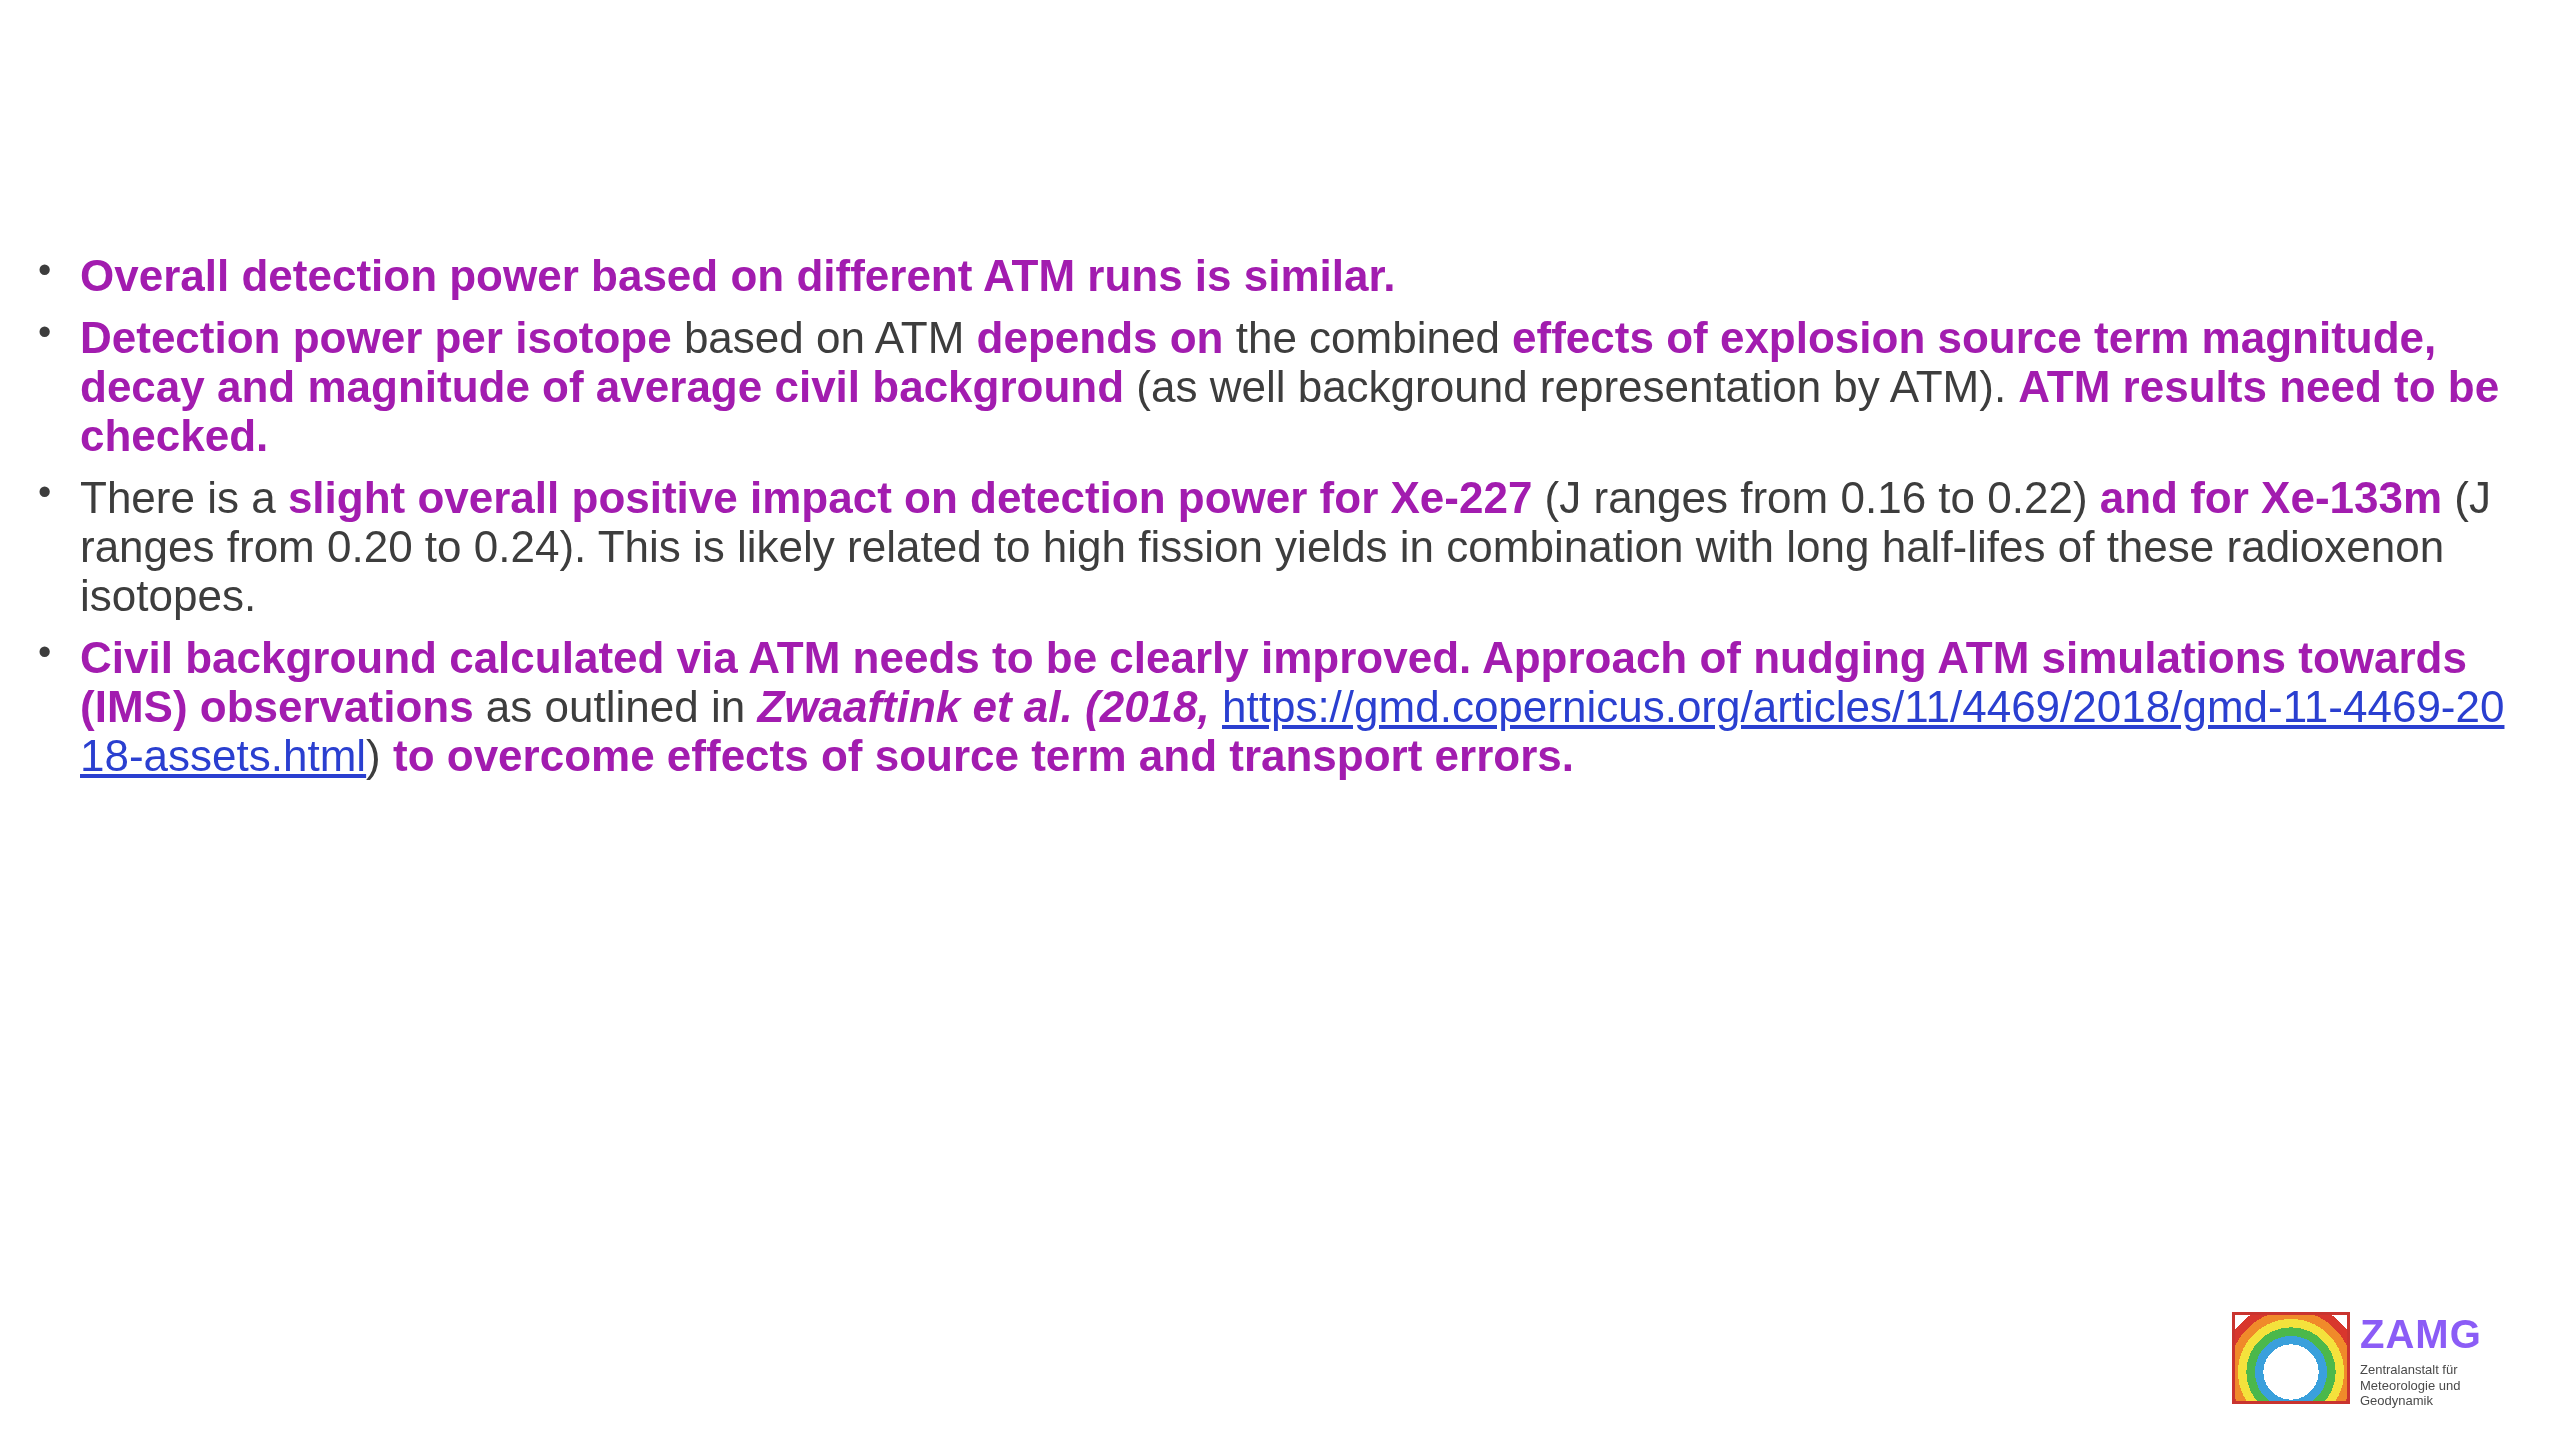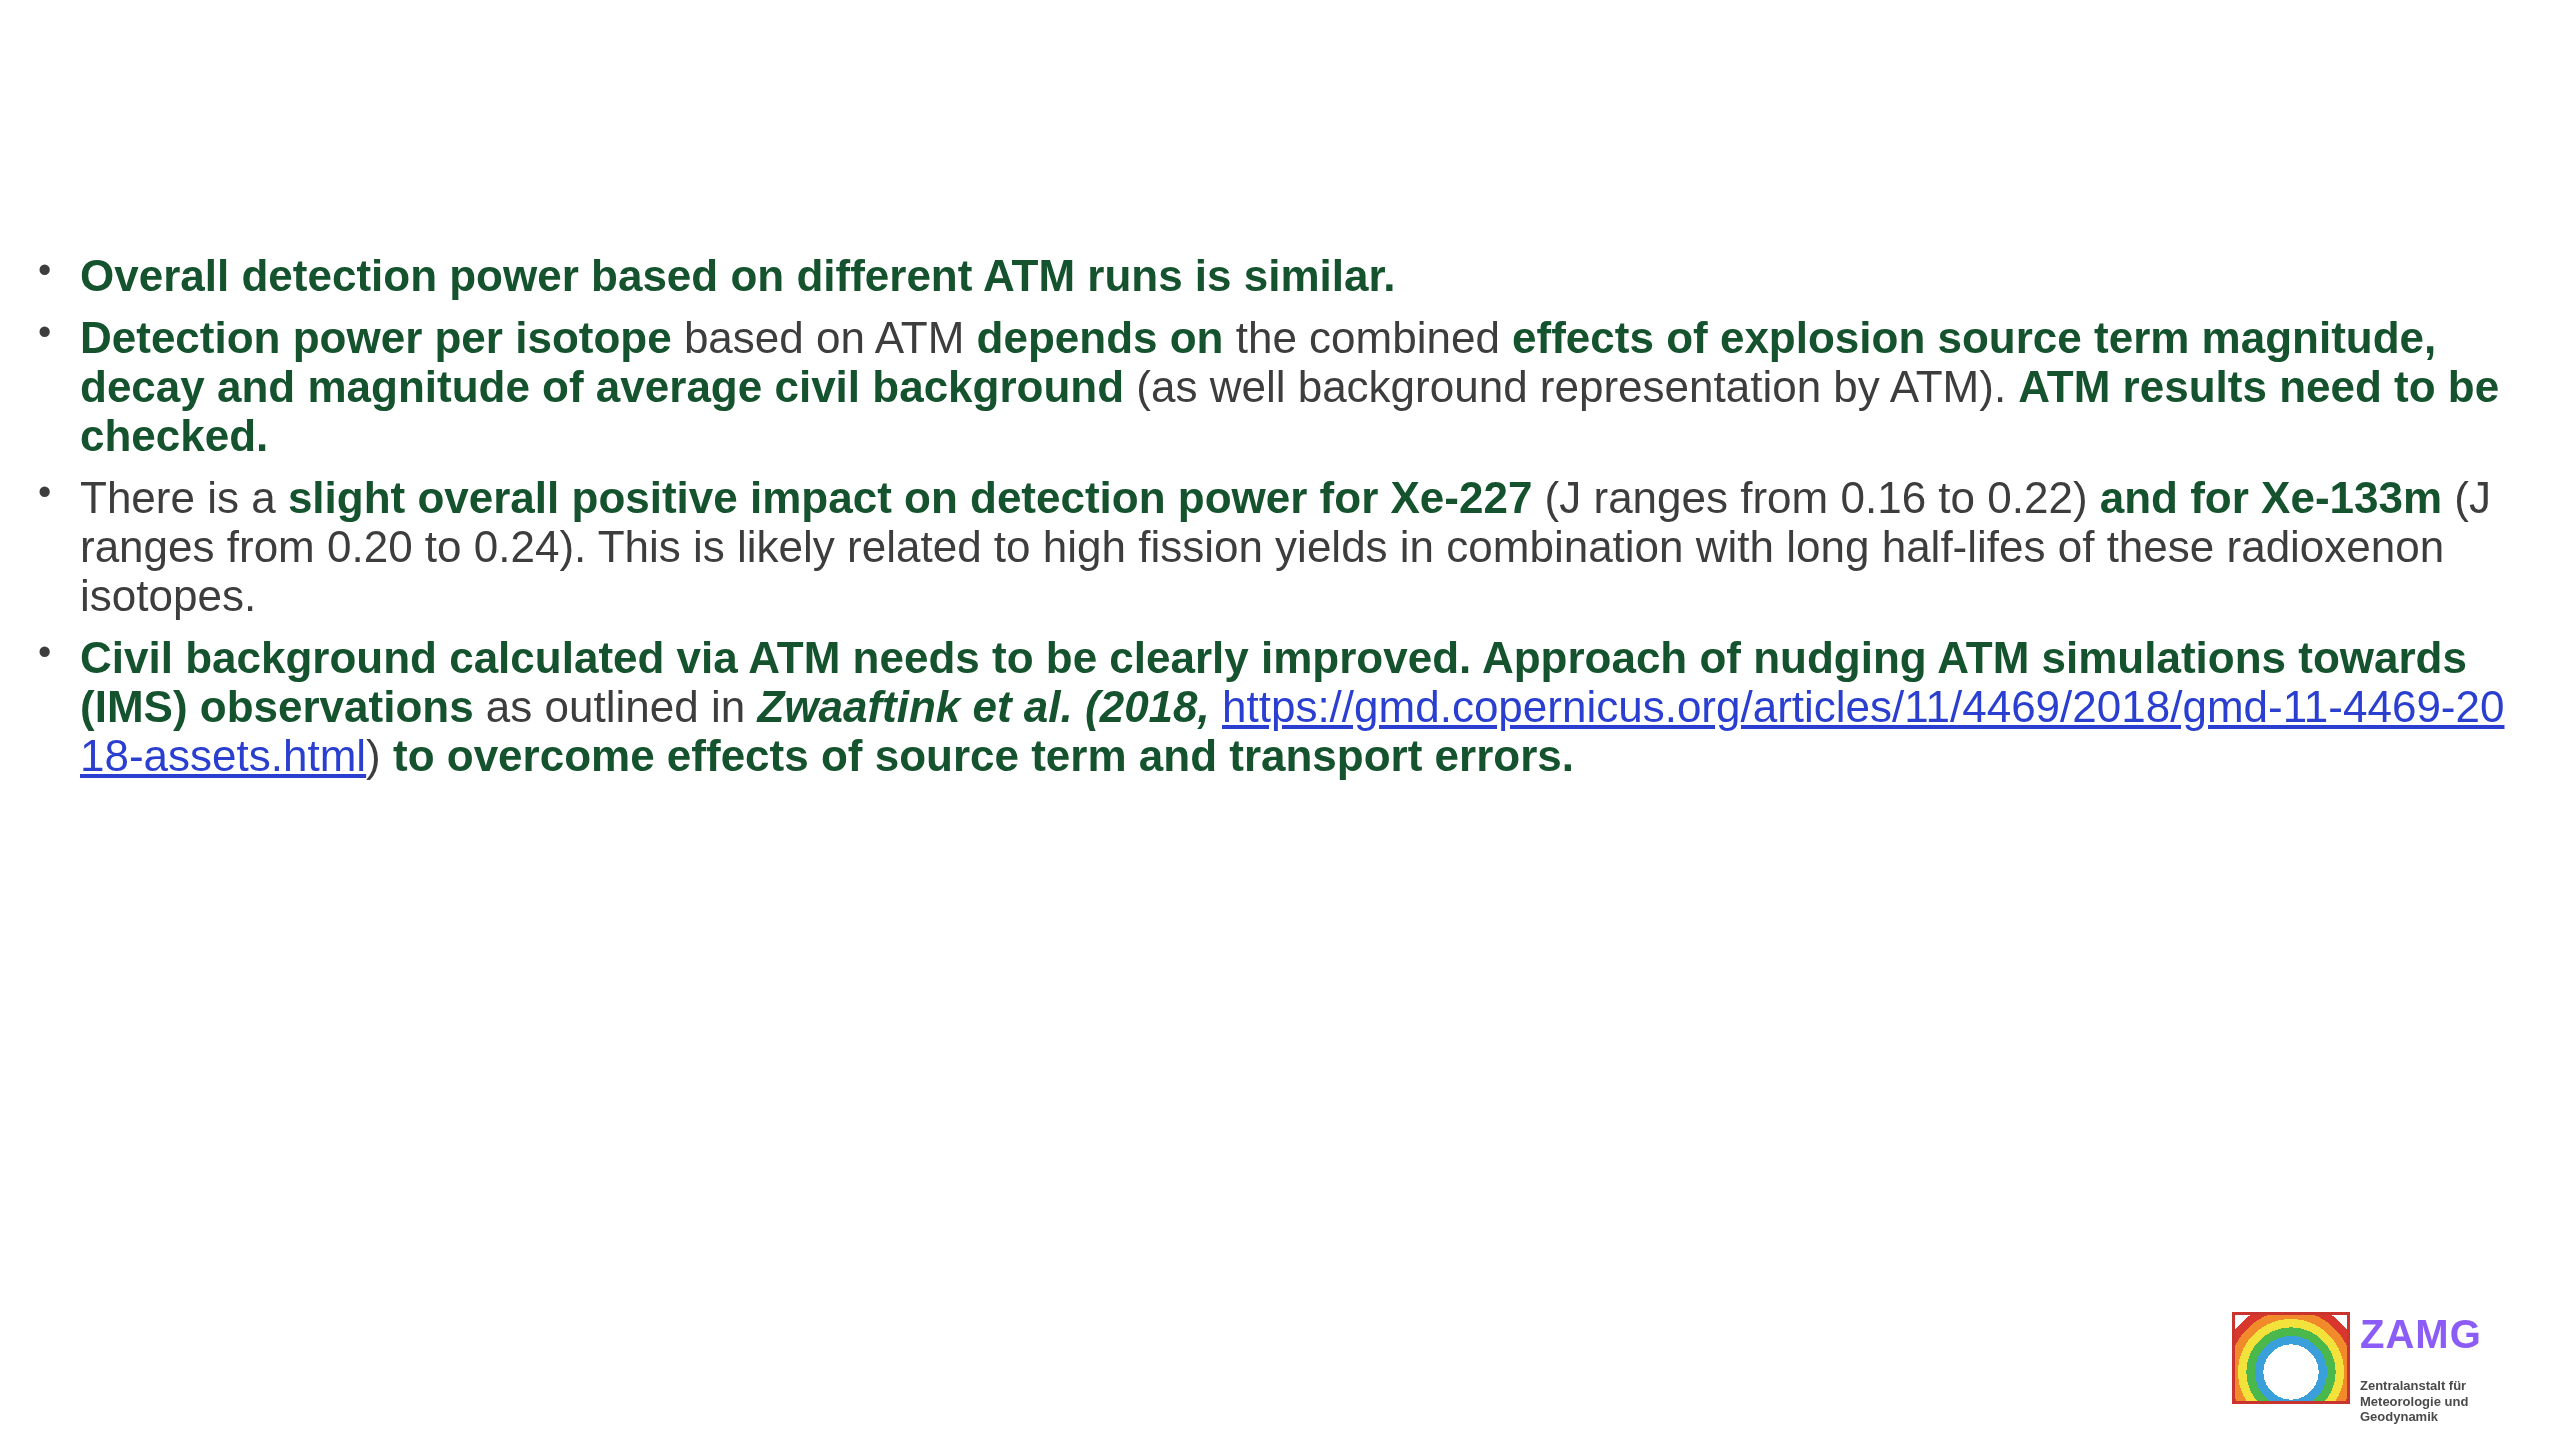--- a/index.html
+++ b/index.html
@@ -115,7 +115,7 @@
     font-size: 38px;
     color: #3d3d3d;
   }
-  .b { font-weight: bold; color: #14532d; }
+  .b { font-weight: bold; color: #a21caf; }
   .i { font-style: italic; }
   a.link {
     color: #2a3fd0;

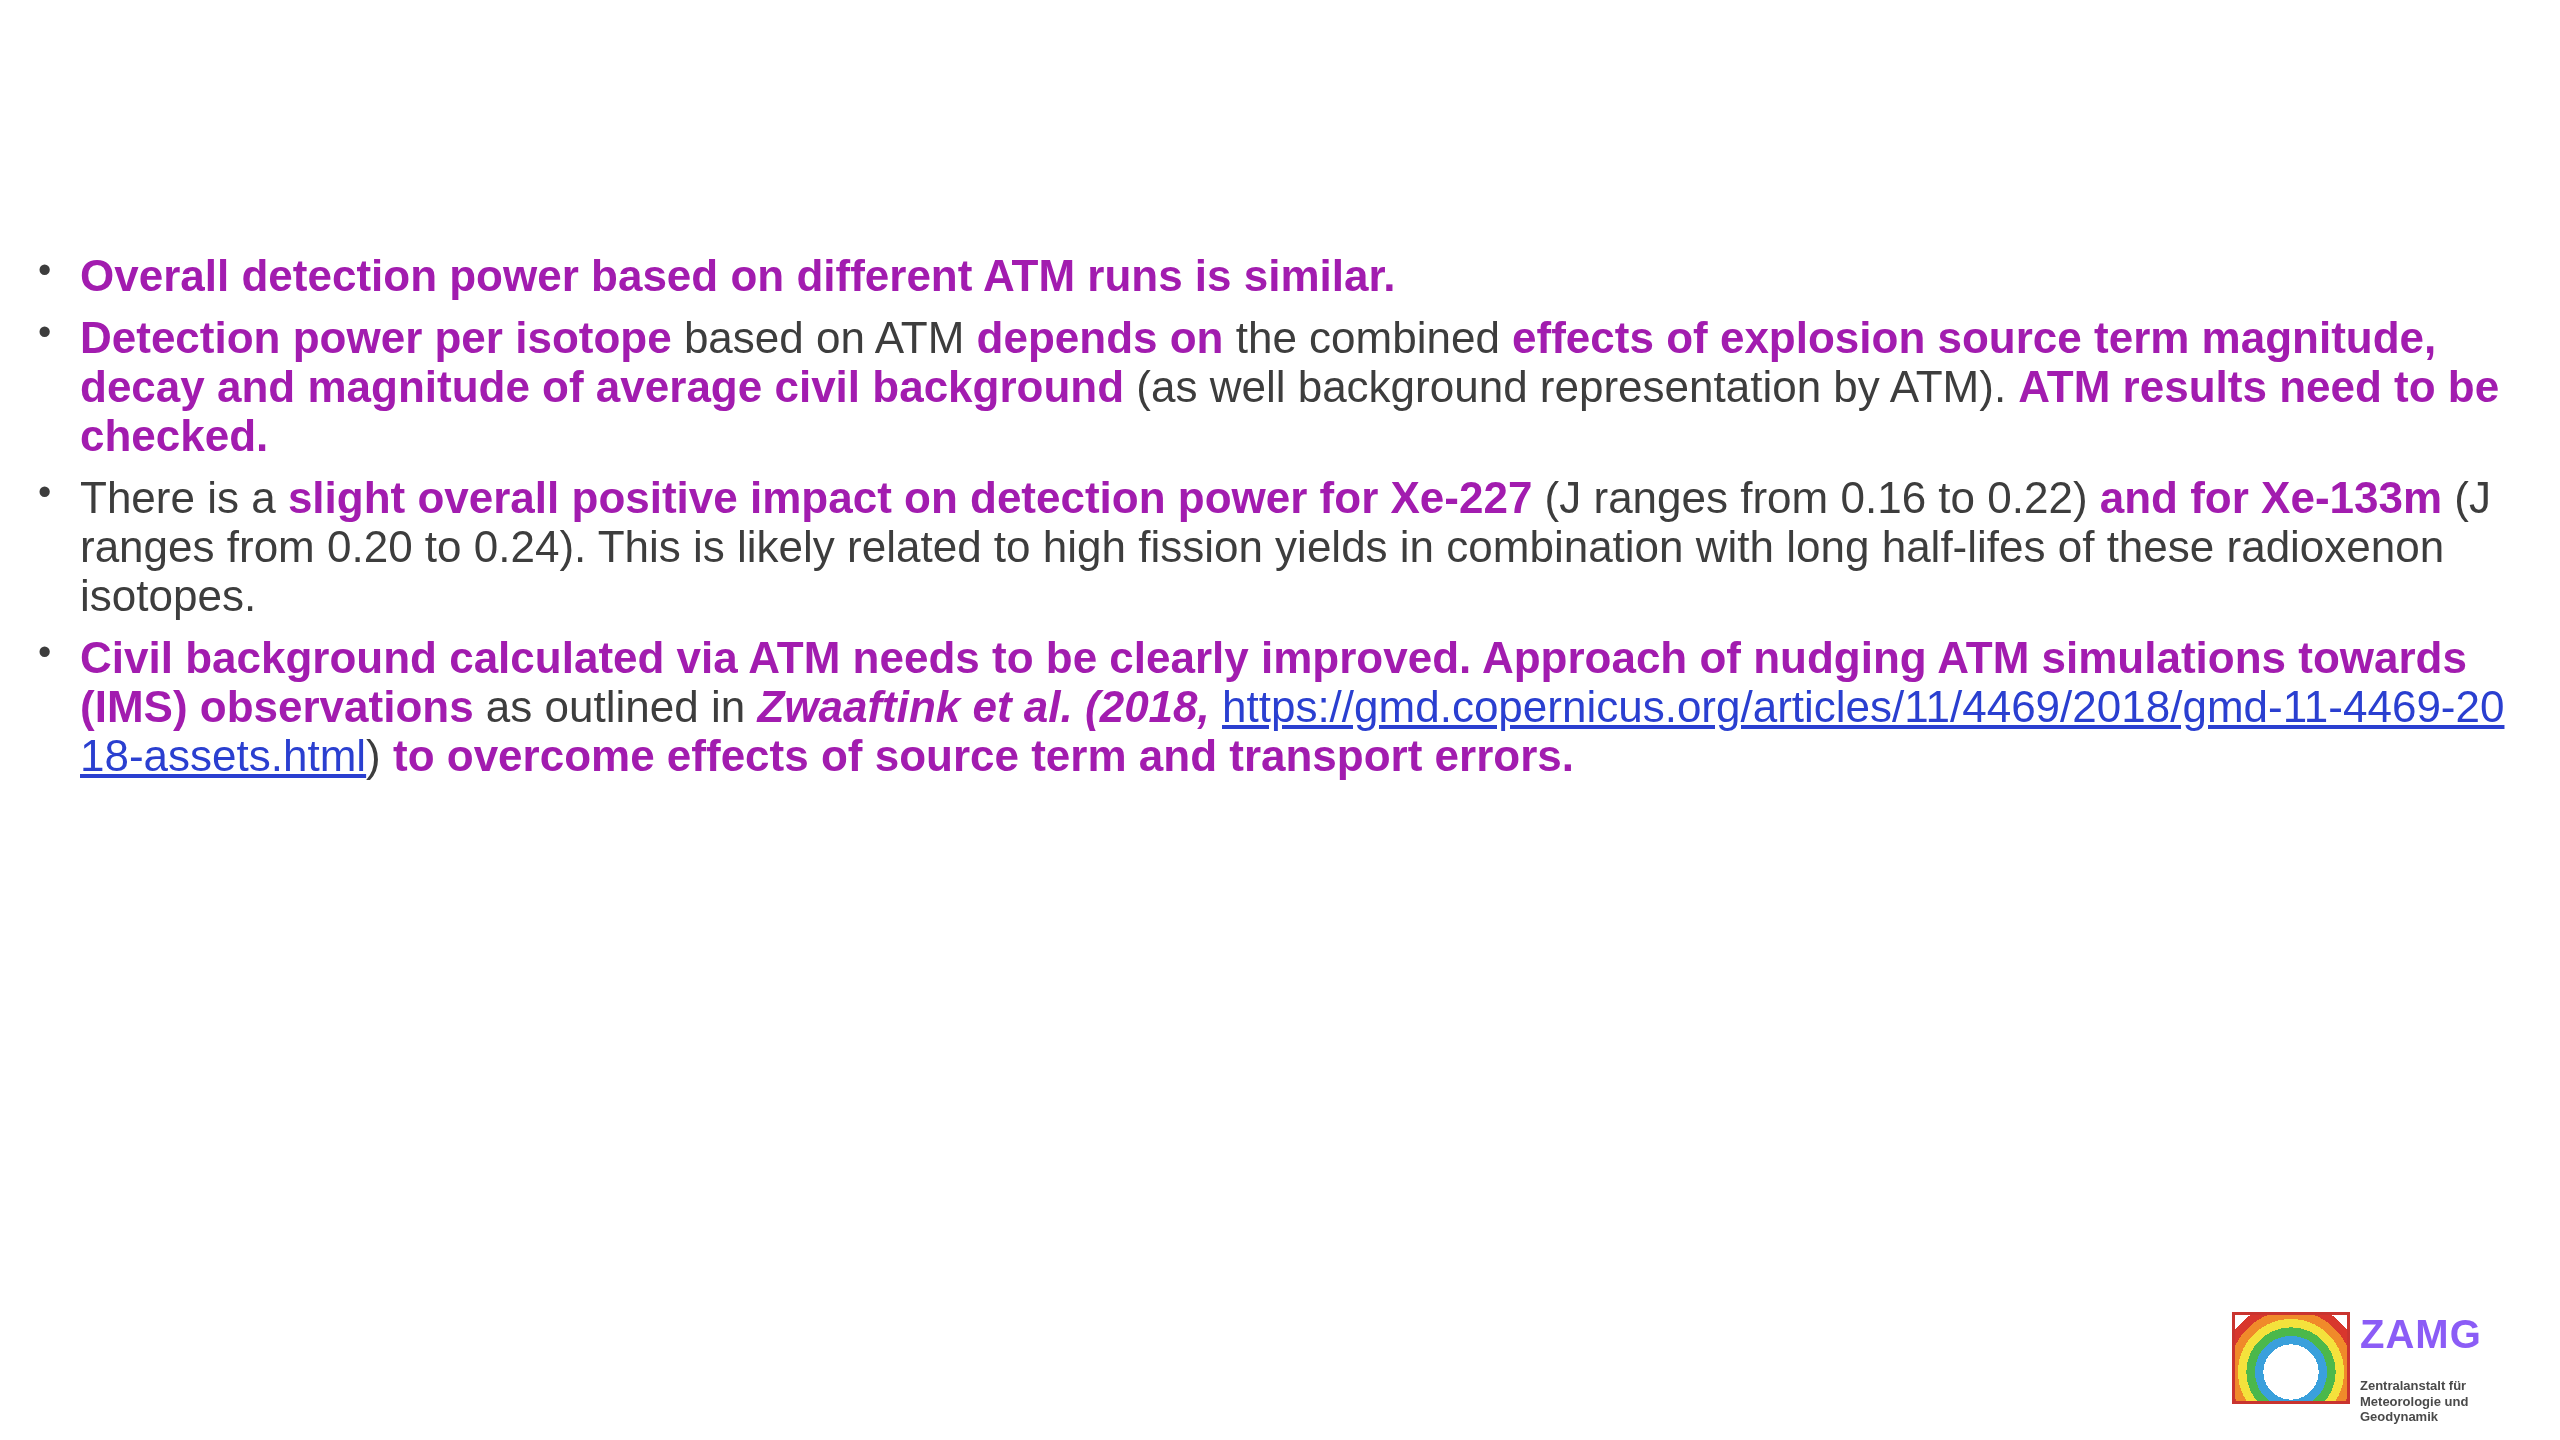--- a/index.html
+++ b/index.html
@@ -174,11 +174,10 @@
     line-height: 1;
   }
   .logo-sub {
-    margin-top: 24px;
+    margin-top: 8px;
     font-size: 13px;
     line-height: 1.2;
     color: #4a4a4a;
-    font-weight: bold;
   }
 </style>
 </head>

